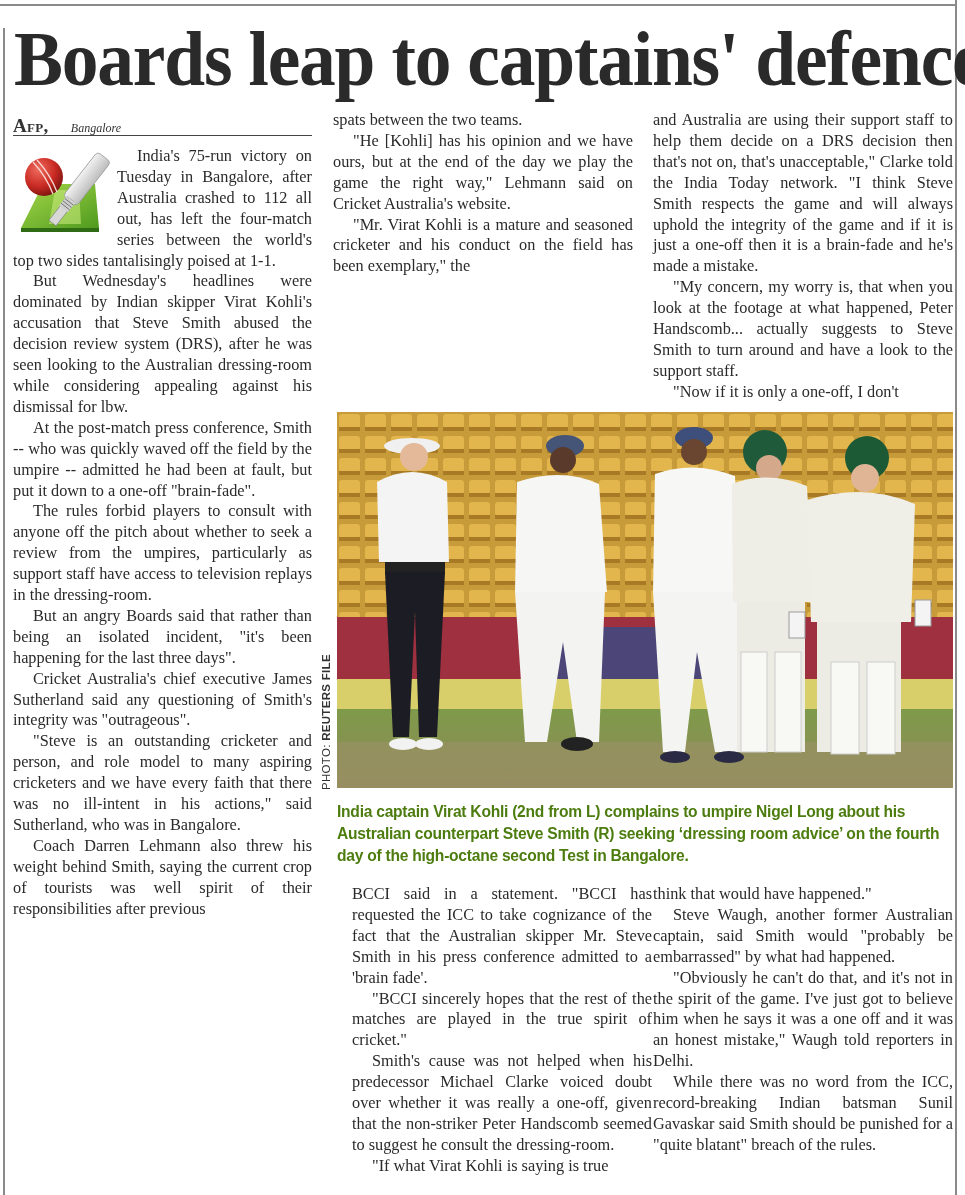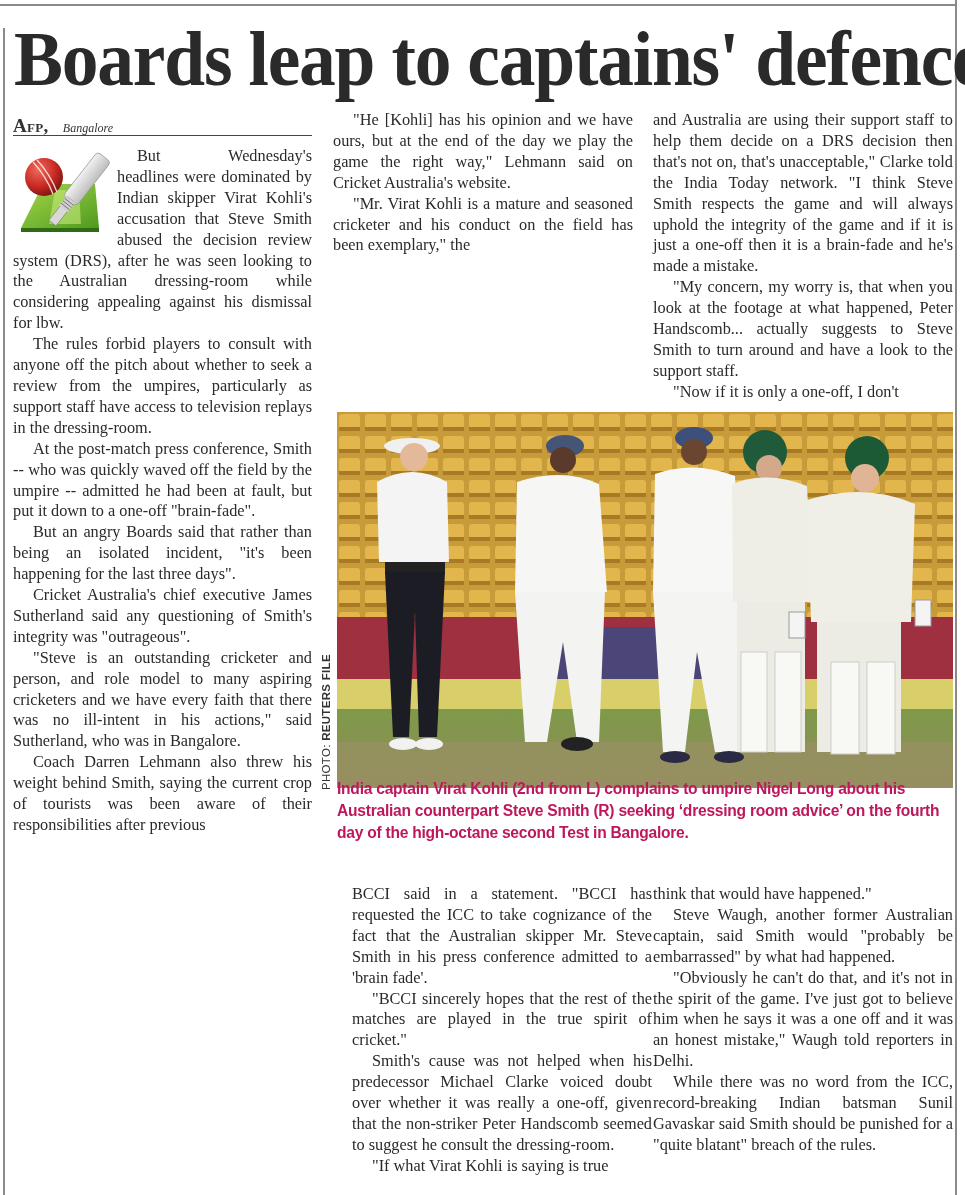--- a/index.html
+++ b/index.html
@@ -19,7 +19,7 @@
 
   .byline { position: absolute; left: 13px; top: 115px; font-size: 13px; color: #333; }
   .byline .agency { font-variant: small-caps; font-size: 19px; font-weight: bold; letter-spacing: 0.3px; }
-  .byline .loc { font-style: italic; font-size: 12px; margin-left: 11px; }
+  .byline .loc { font-style: italic; font-size: 12px; margin-left: 19px; }
   .byline-rule { position: absolute; left: 13px; top: 135px; width: 299px; height: 1px; background: #444; }
 
   .col { position: absolute; font-size: 16.3px; line-height: 20.9px; text-align: justify; color: #2a2a2a; }

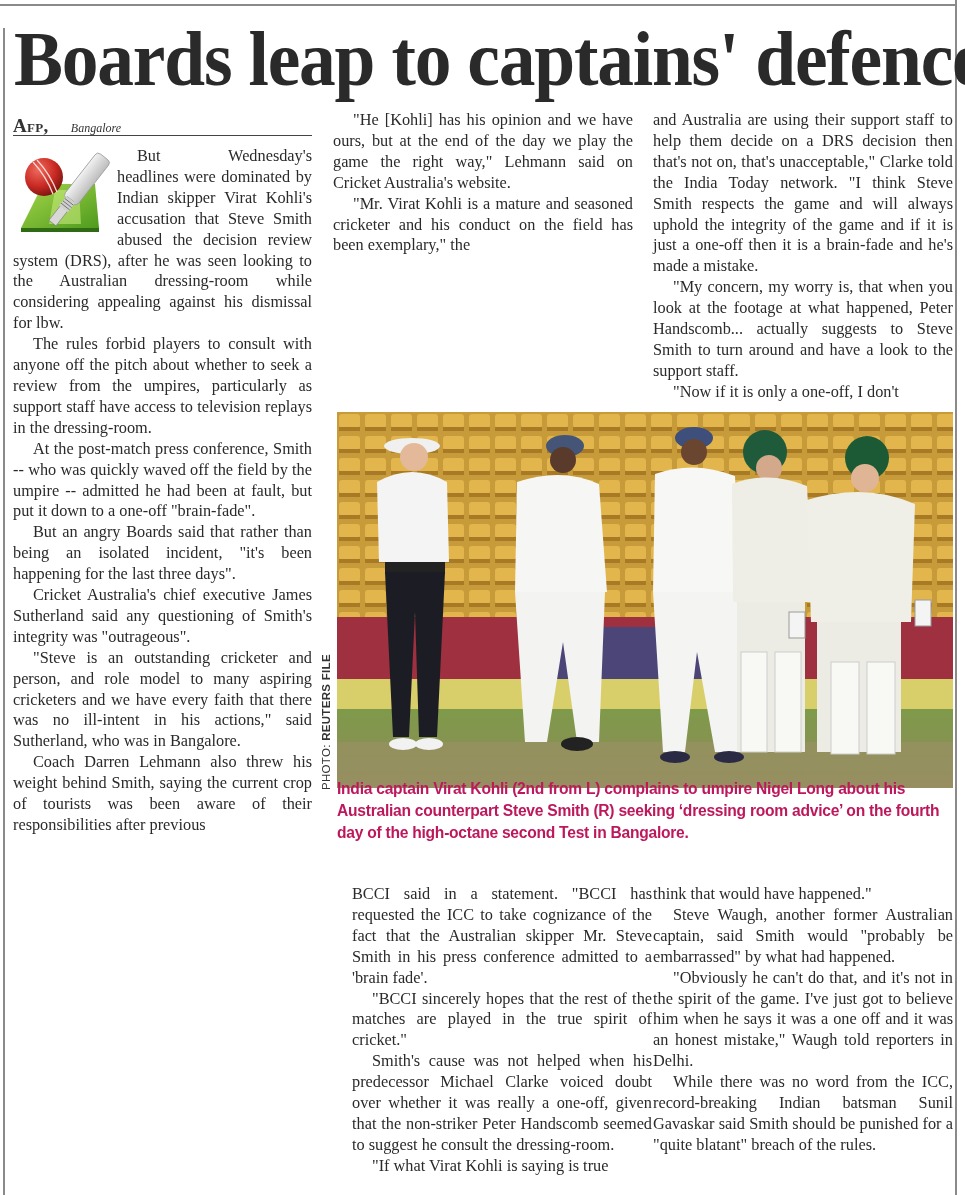--- a/index.html
+++ b/index.html
@@ -106,6 +106,7 @@
 </div>
 
 <div class="col col2">
+  <p class="noindent">spats between the two teams.</p>
   <p>"He [Kohli] has his opinion and we have ours, but at the end of the day we play the game the right way," Lehmann said on Cricket Australia's website.</p>
   <p>"Mr. Virat Kohli is a mature and seasoned cricketer and his conduct on the field has been exemplary," the</p>
 </div>

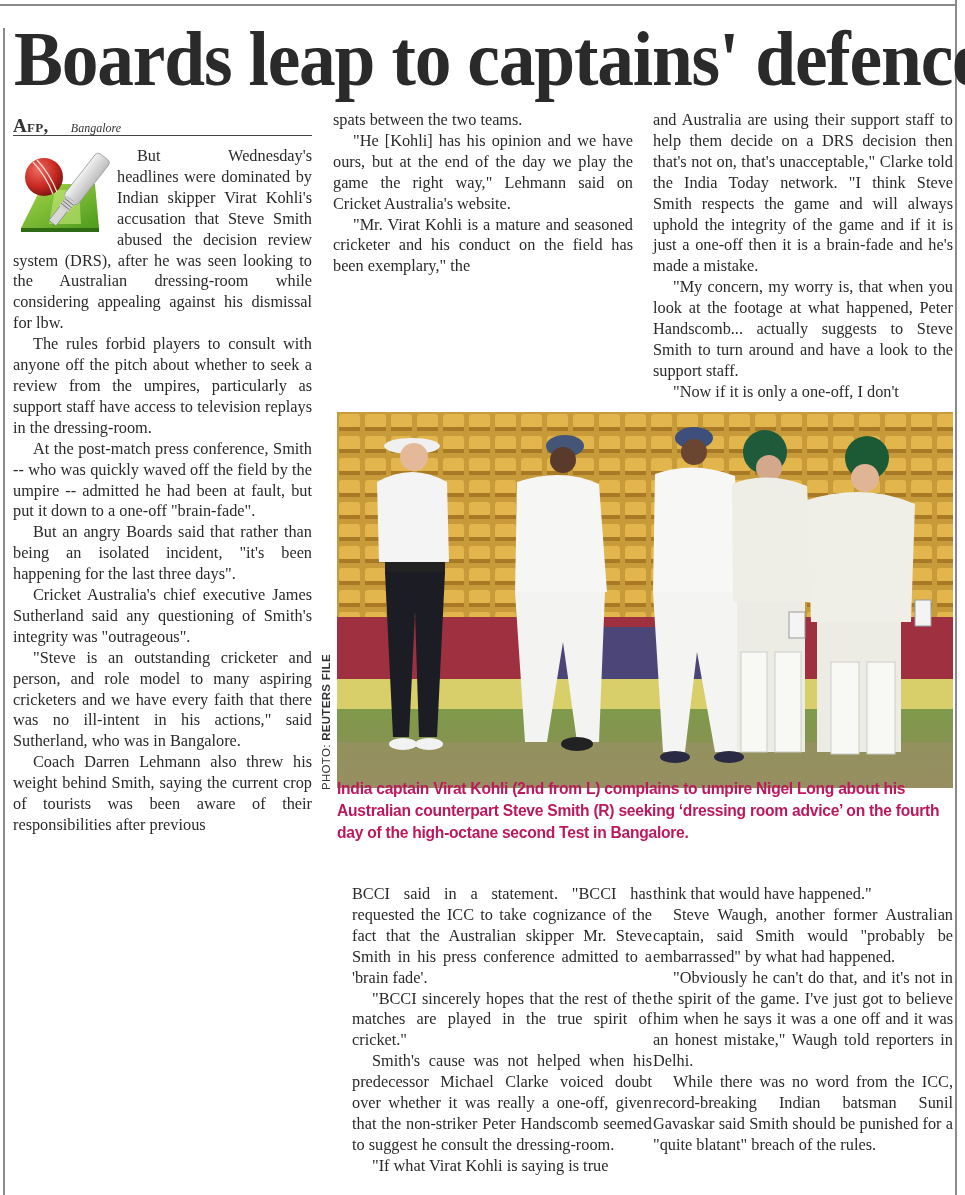--- a/index.html
+++ b/index.html
@@ -96,6 +96,7 @@
       <path d="M24,14 Q37,28 44,46" stroke="#f7d8d2" stroke-width="1.3" fill="none"></path>
     </svg>
   </div>
+  <p>India's 75-run victory on Tuesday in Bangalore, after Australia crashed to 112 all out, has left the four-match series between the world's top two sides tantalisingly poised at 1-1.</p>
   <p>But Wednesday's headlines were dominated by Indian skipper Virat Kohli's accusation that Steve Smith abused the decision review system (DRS), after he was seen looking to the Australian dressing-room while considering appealing against his dismissal for lbw.</p>
   <p>The rules forbid players to consult with anyone off the pitch about whether to seek a review from the umpires, particularly as support staff have access to television replays in the dressing-room.</p>
   <p>At the post-match press conference, Smith -- who was quickly waved off the field by the umpire -- admitted he had been at fault, but put it down to a one-off "brain-fade".</p>

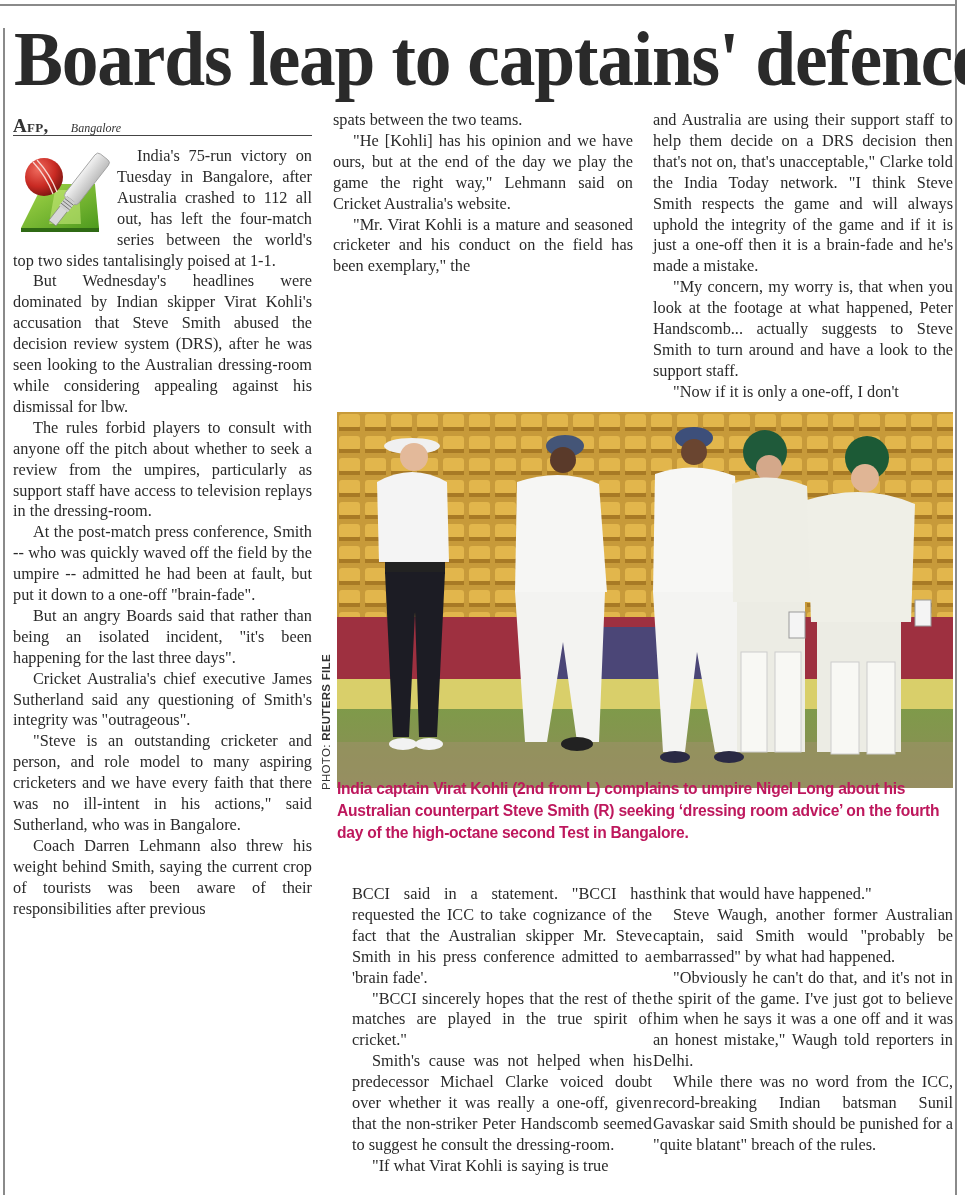--- a/index.html
+++ b/index.html
@@ -98,8 +98,8 @@
   </div>
   <p>India's 75-run victory on Tuesday in Bangalore, after Australia crashed to 112 all out, has left the four-match series between the world's top two sides tantalisingly poised at 1-1.</p>
   <p>But Wednesday's headlines were dominated by Indian skipper Virat Kohli's accusation that Steve Smith abused the decision review system (DRS), after he was seen looking to the Australian dressing-room while considering appealing against his dismissal for lbw.</p>
+  <p>At the post-match press conference, Smith -- who was quickly waved off the field by the umpire -- admitted he had been at fault, but put it down to a one-off "brain-fade".</p>
   <p>The rules forbid players to consult with anyone off the pitch about whether to seek a review from the umpires, particularly as support staff have access to television replays in the dressing-room.</p>
-  <p>At the post-match press conference, Smith -- who was quickly waved off the field by the umpire -- admitted he had been at fault, but put it down to a one-off "brain-fade".</p>
   <p>But an angry Boards said that rather than being an isolated incident, "it's been happening for the last three days".</p>
   <p>Cricket Australia's chief executive James Sutherland said any questioning of Smith's integrity was "outrageous".</p>
   <p>"Steve is an outstanding cricketer and person, and role model to many aspiring cricketers and we have every faith that there was no ill-intent in his actions," said Sutherland, who was in Bangalore.</p>

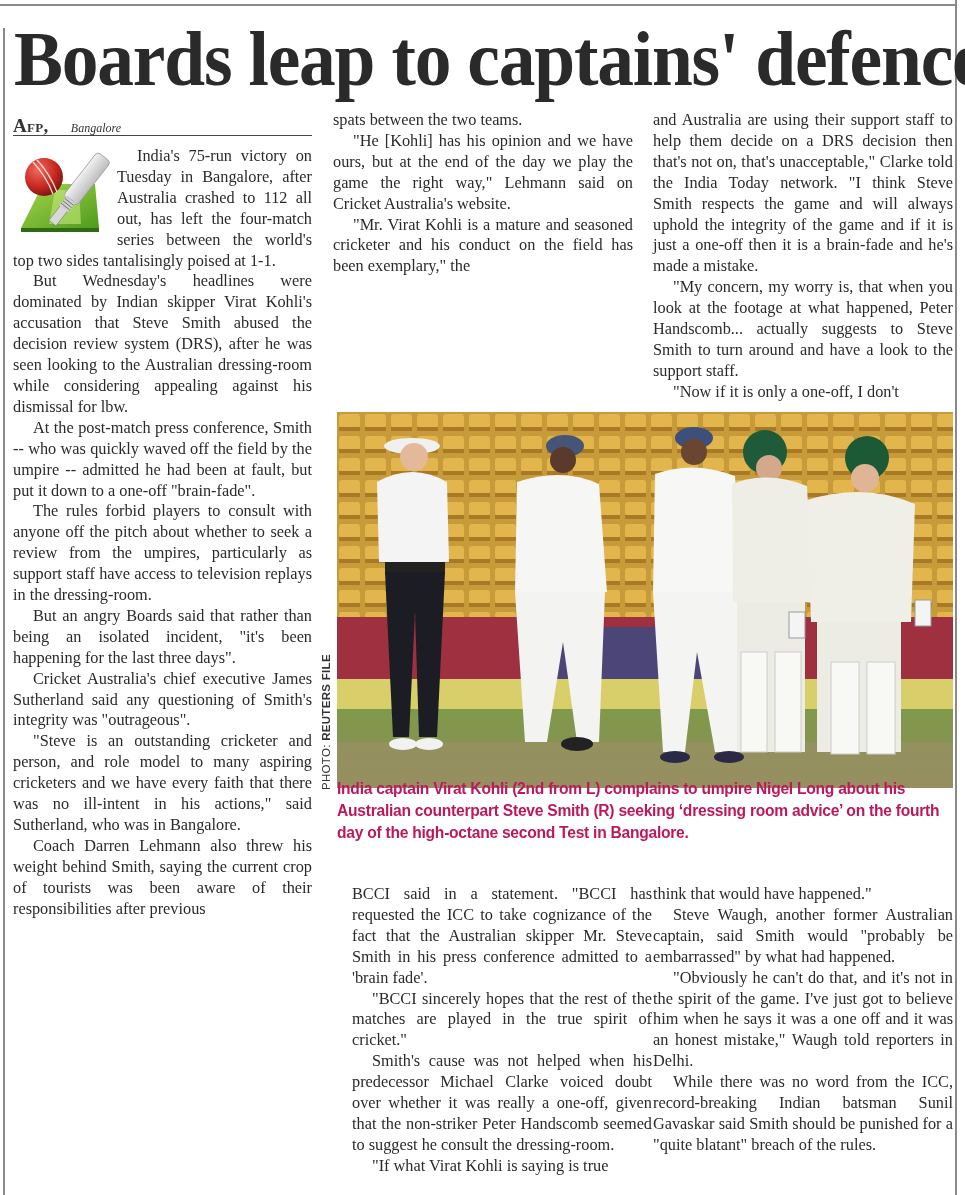--- a/index.html
+++ b/index.html
@@ -42,9 +42,9 @@
   .photo-credit b { font-weight: bold; }
 
   .caption {
-    position: absolute; left: 337px; top: 778px; width: 616px;
+    position: absolute; left: 337px; top: 801px; width: 616px;
     font-family: "Liberation Sans", sans-serif; font-weight: bold; font-size: 15.6px; line-height: 22px;
-    color: #be185d; letter-spacing: -0.25px;
+    color: #4d7c0f; letter-spacing: -0.25px;
   }
 </style>
 </head>

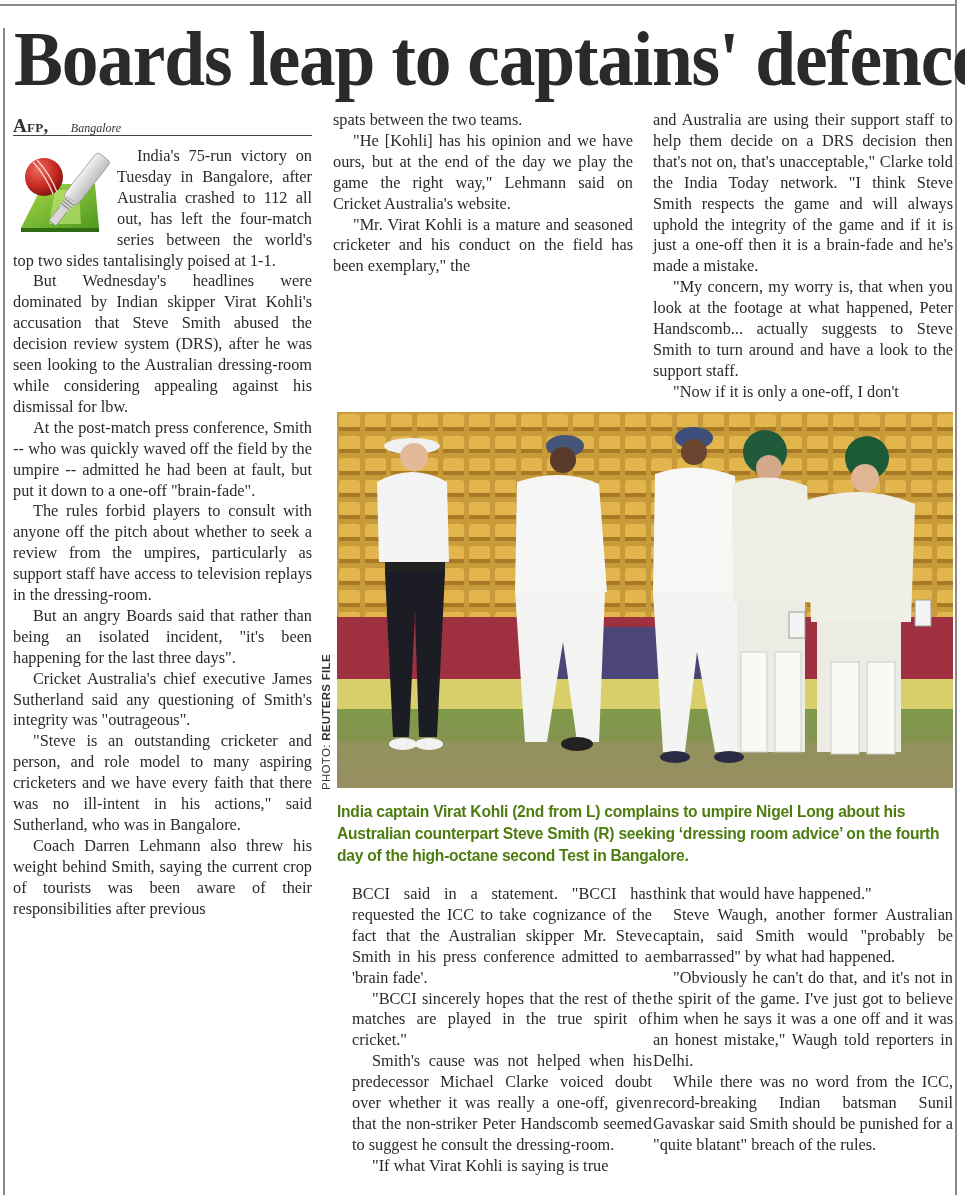--- a/index.html
+++ b/index.html
@@ -103,7 +103,7 @@
   <p>But an angry Boards said that rather than being an isolated incident, "it's been happening for the last three days".</p>
   <p>Cricket Australia's chief executive James Sutherland said any questioning of Smith's integrity was "outrageous".</p>
   <p>"Steve is an outstanding cricketer and person, and role model to many aspiring cricketers and we have every faith that there was no ill-intent in his actions," said Sutherland, who was in Bangalore.</p>
-  <p>Coach Darren Lehmann also threw his weight behind Smith, saying the current crop of tourists was been aware of their responsibilities after previous</p>
+  <p>Coach Darren Lehmann also threw his weight behind Smith, saying the current crop of tourists was well spirit of their responsibilities after previous</p>
 </div>
 
 <div class="col col2">

